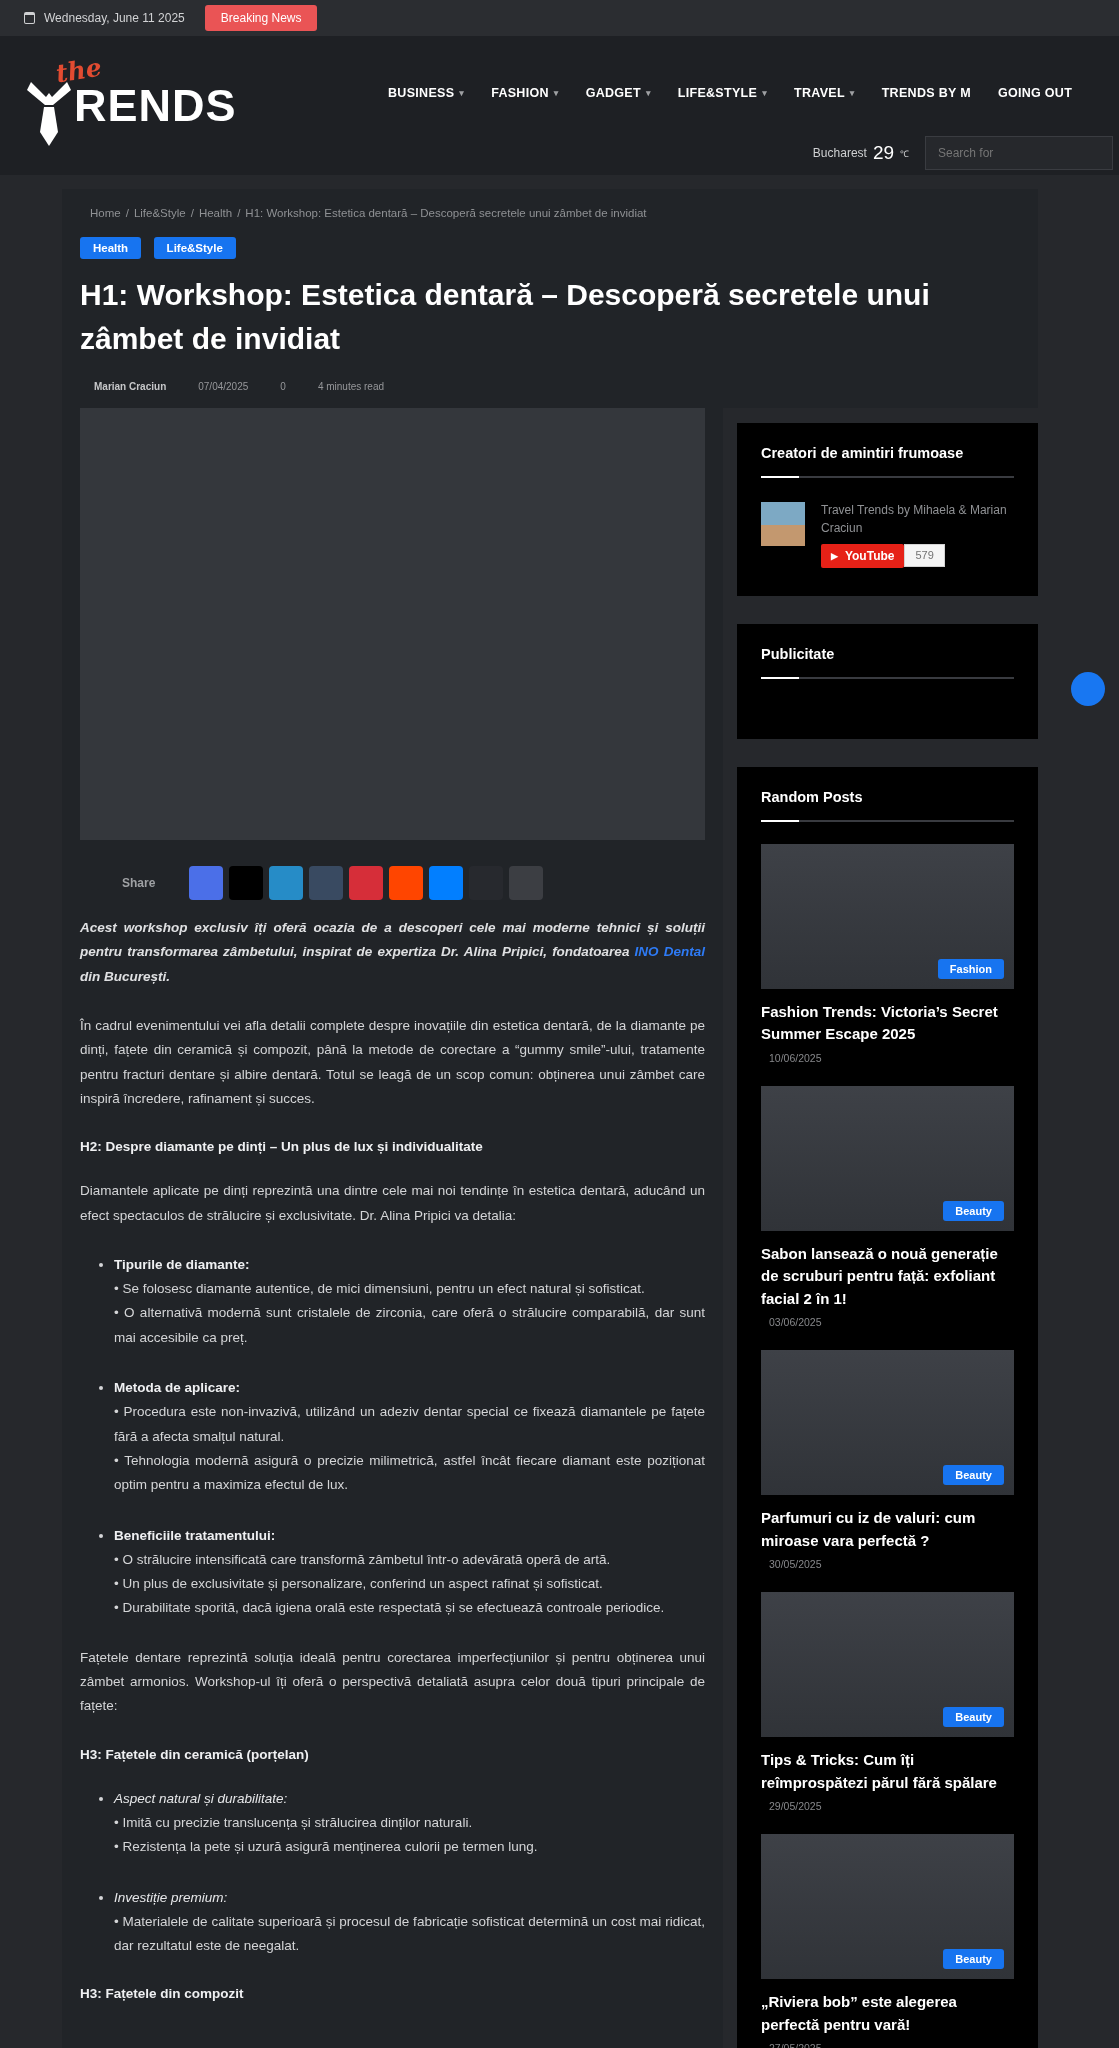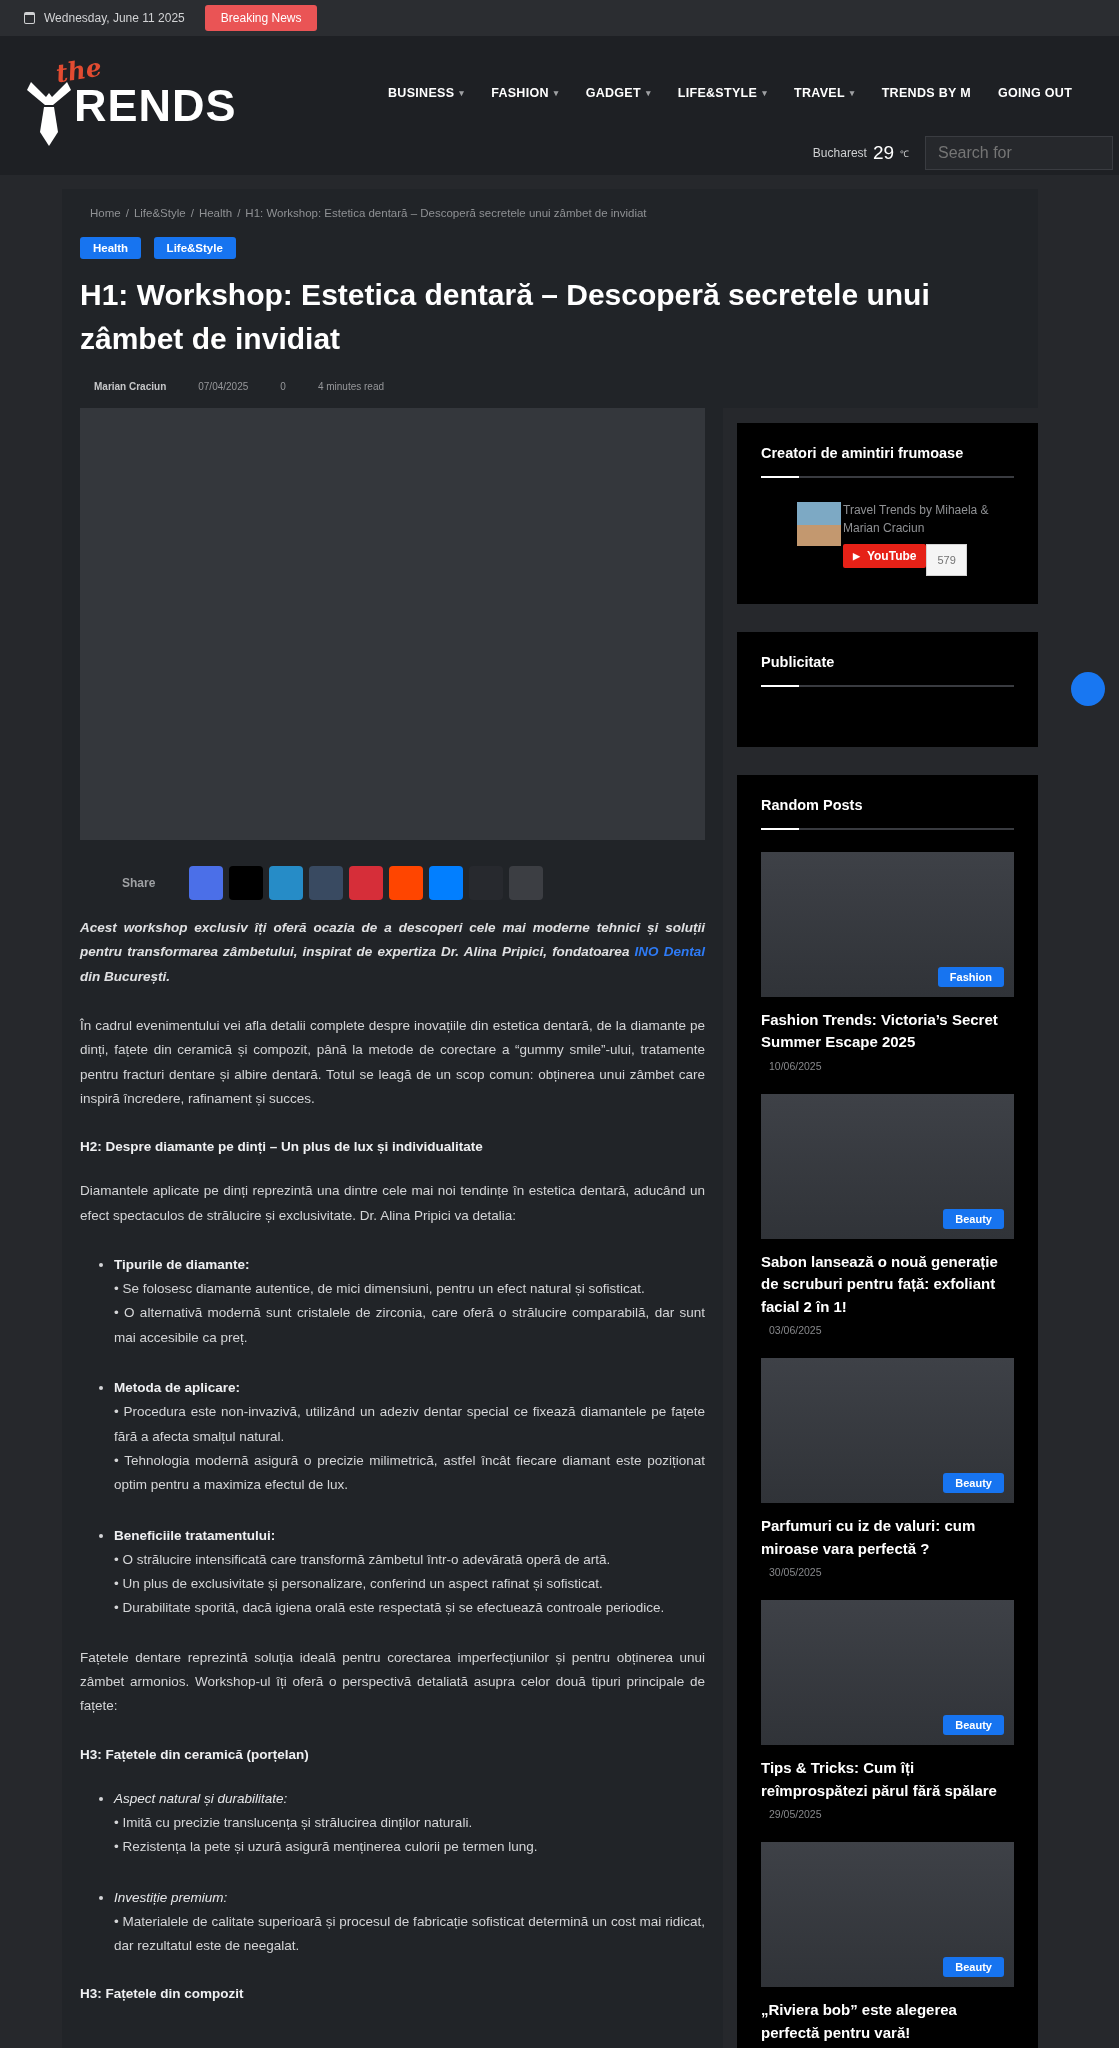--- a/index.html
+++ b/index.html
@@ -28,7 +28,7 @@
   .w-city{font-size:12px;color:#cfd0d2;}
   .w-temp{font-size:19px;color:#fff;}
   .w-unit{font-size:9px;color:#cfd0d2;}
-  .search{width:188px;height:32px;background:#26282c;border:1px solid #3a3c41;color:#9b9c9f;font-size:16px;padding:16px 12px;outline:none;font-family:"Liberation Sans",sans-serif;}
+  .search{width:188px;height:32px;background:#26282c;border:1px solid #3a3c41;color:#9b9c9f;font-size:12px;padding:16px 12px;outline:none;font-family:"Liberation Sans",sans-serif;}
   
   .content{width:976px;margin-left:62px;margin-top:14px;}
   .art-head{background:#212428;padding:16px 18px 14px;}

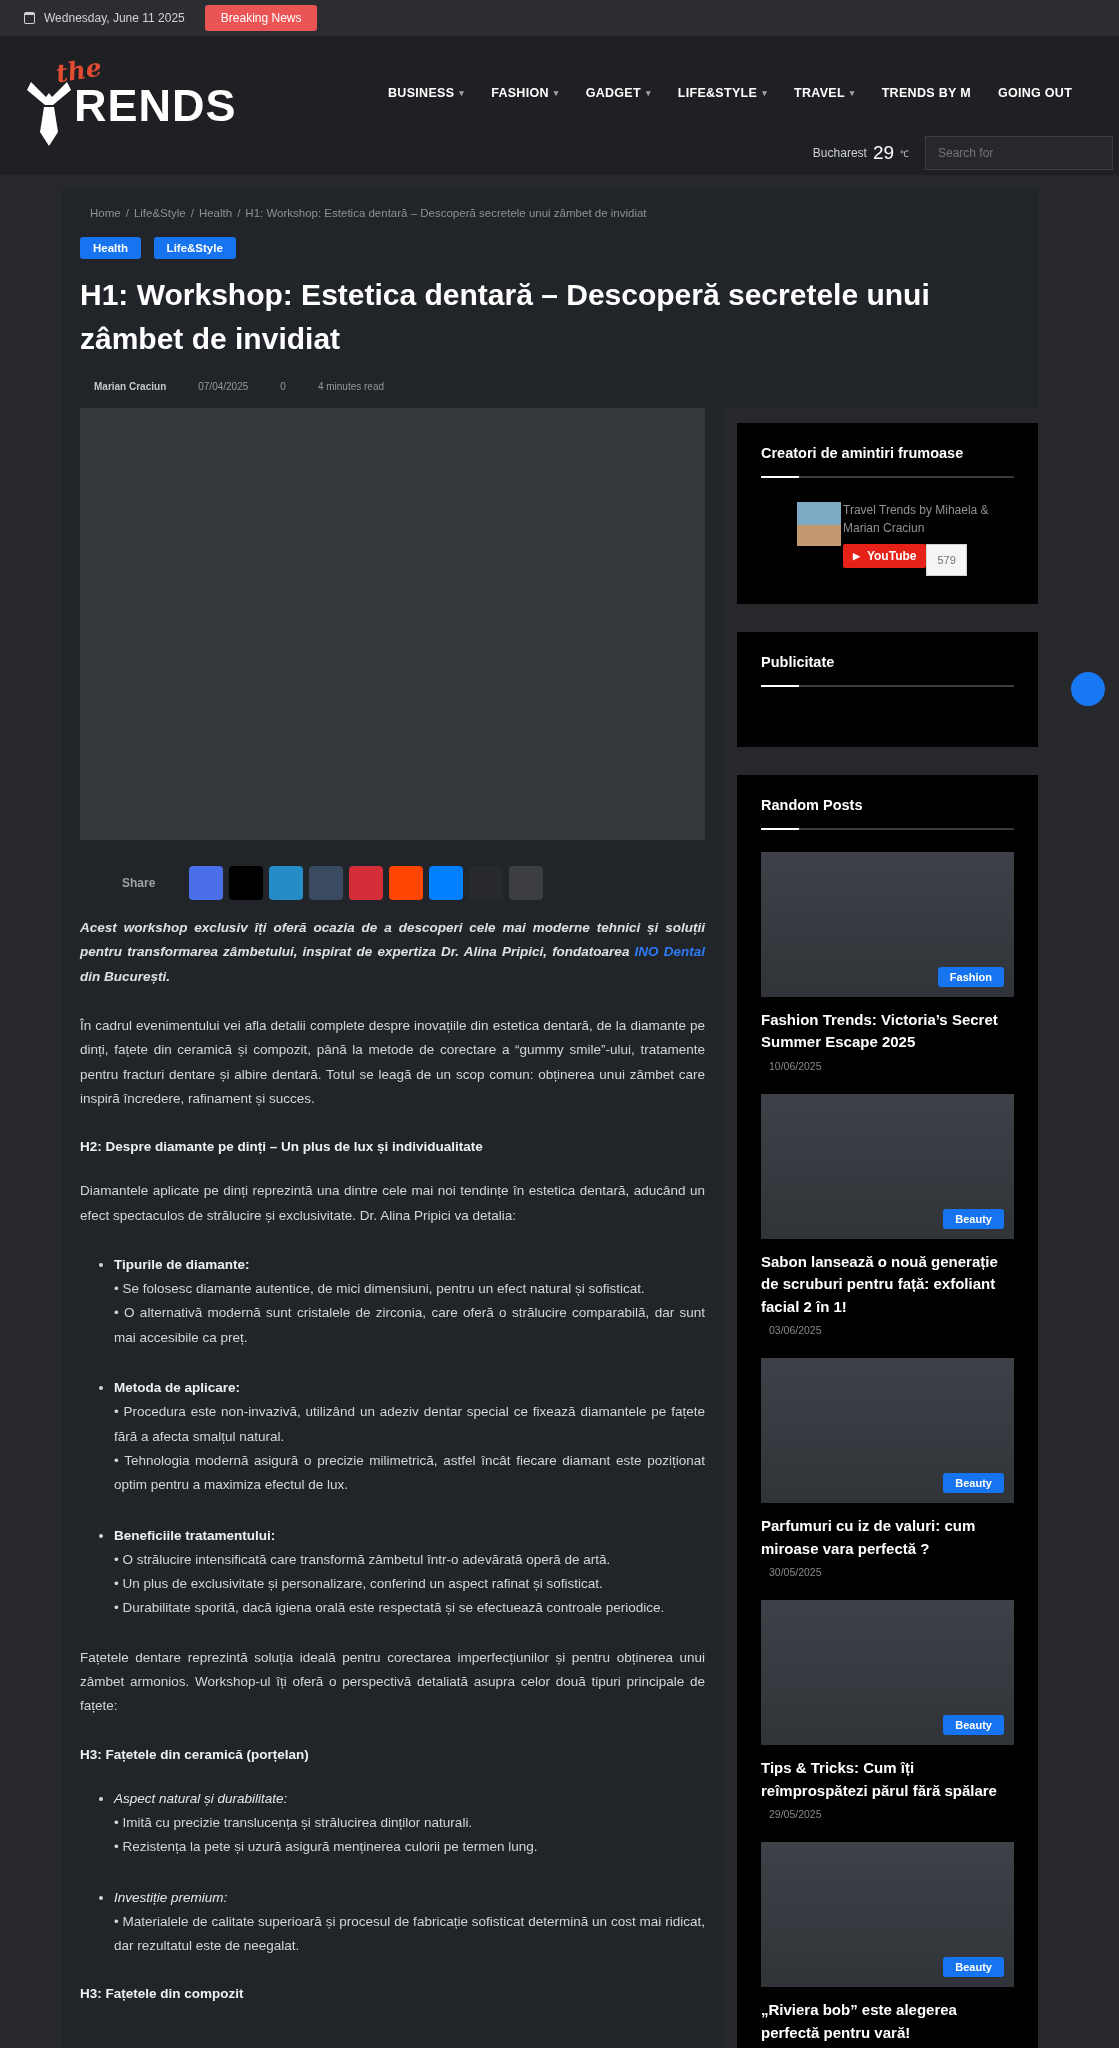--- a/index.html
+++ b/index.html
@@ -61,7 +61,7 @@
   .w-title{font-size:14.5px;font-weight:700;color:#fff;}
   .w-line{margin-top:15px;height:2px;background:#393b40;position:relative;}
   .w-line::before{content:"";position:absolute;left:0;top:0;width:38px;height:2px;background:#fff;}
-  .yt-row{display:flex;gap:2px;margin-top:24px;margin-left:36px;}
+  .yt-row{display:flex;gap:16px;margin-top:24px;}
   .yt-thumb{width:44px;height:44px;flex:none;background:linear-gradient(180deg,#7da9c4 52%,#c3986f 52%);cursor:pointer;}
   .yt-channel{font-size:12px;color:#8f9194;line-height:1.45;}
   .yt-row2{display:flex;margin-top:7px;}

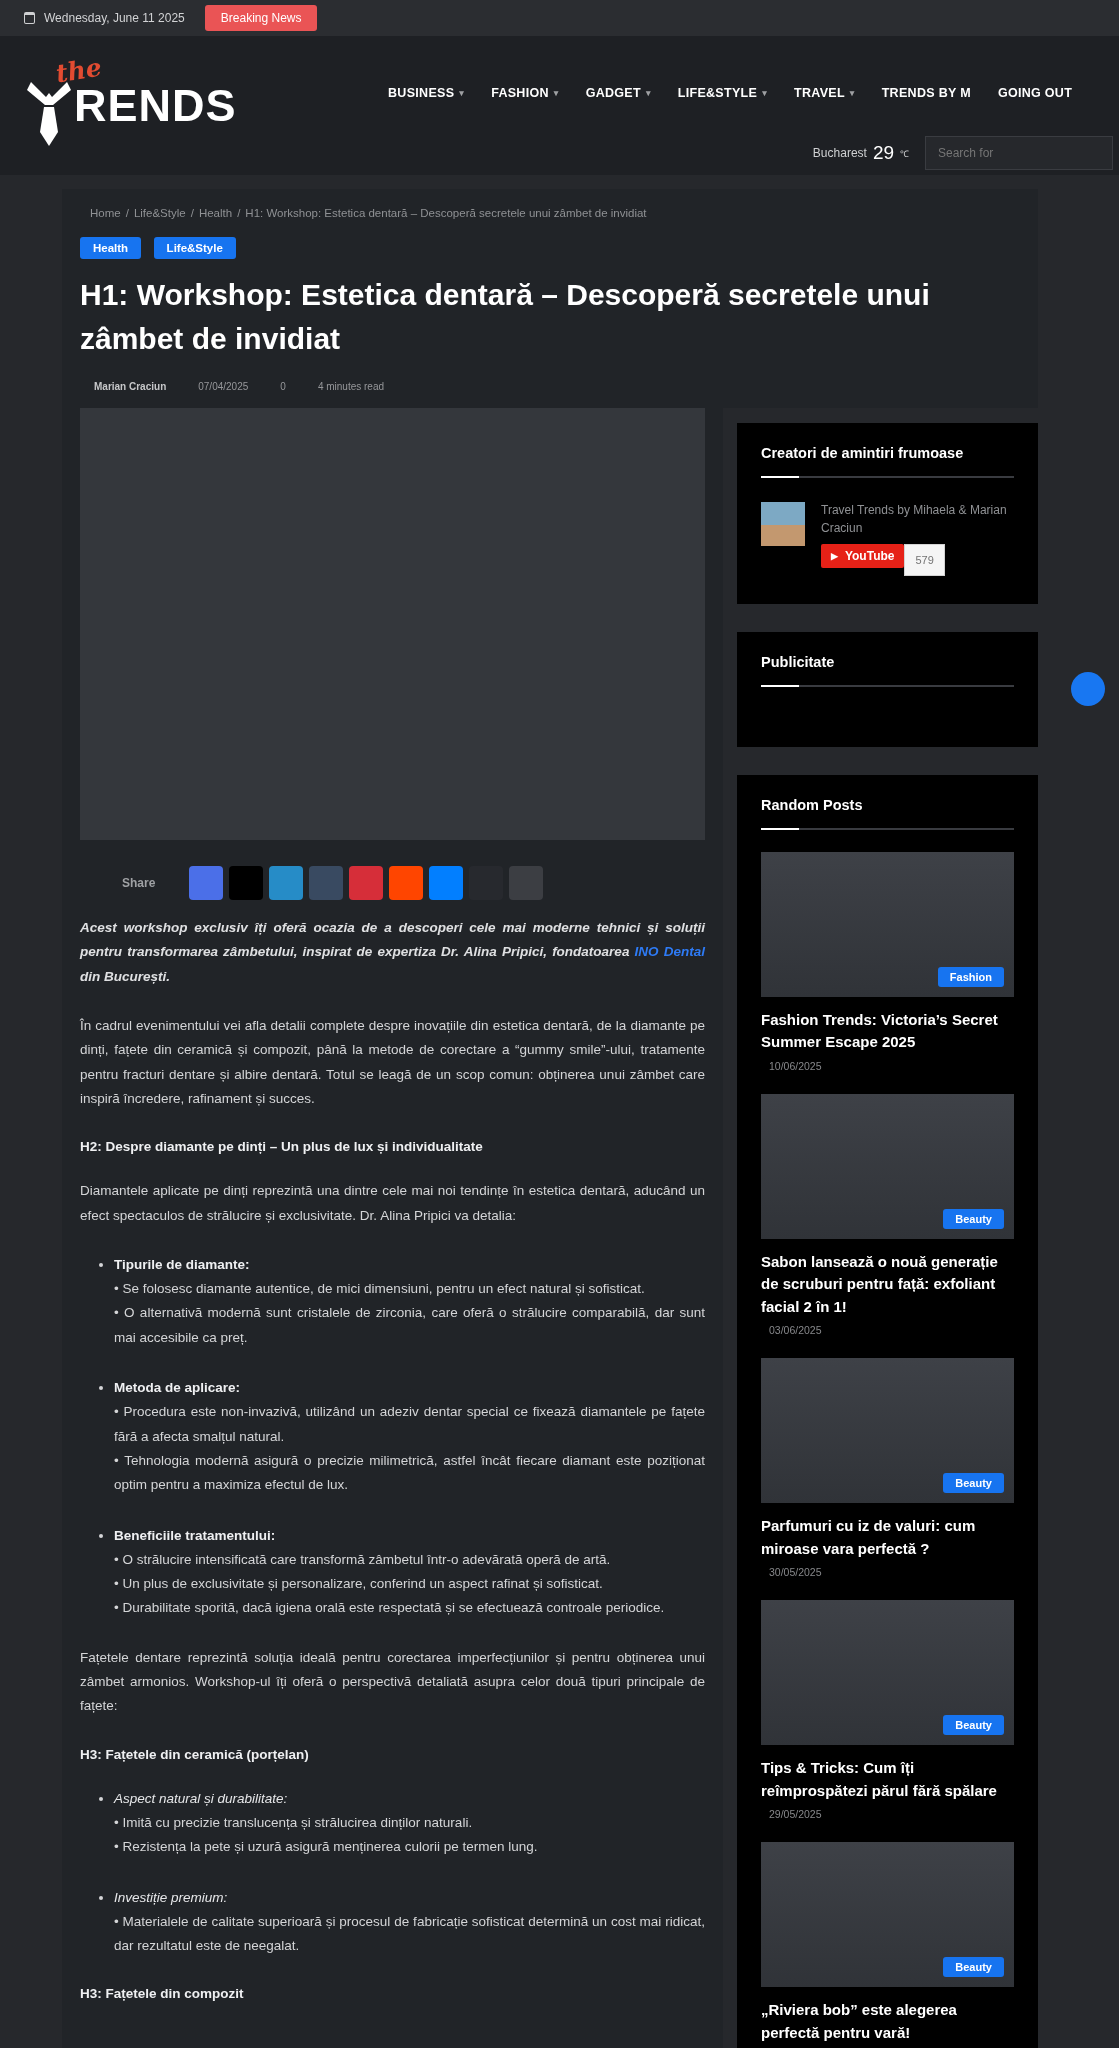--- a/index.html
+++ b/index.html
@@ -67,7 +67,7 @@
   .yt-row2{display:flex;margin-top:7px;}
   .yt-btn{background:#e62117;color:#fff;font-size:12px;font-weight:700;height:24px;display:flex;align-items:center;gap:7px;padding:0 10px;border-radius:2px;cursor:pointer;}
   .play-ic{font-size:9px;}
-  .yt-count{height:32px;background:#f5f5f5;border:1px solid #d3d3d3;color:#737373;font-size:11px;display:flex;align-items:center;padding:0 10px;}
+  .yt-count{height:23px;background:#f5f5f5;border:1px solid #d3d3d3;color:#737373;font-size:11px;display:flex;align-items:center;padding:0 10px;}
   .ads-space{height:32px;}
   .post{margin-top:22px;}
   .post-img{height:145px;background:linear-gradient(180deg,#3e4147,#303338);position:relative;cursor:pointer;}

